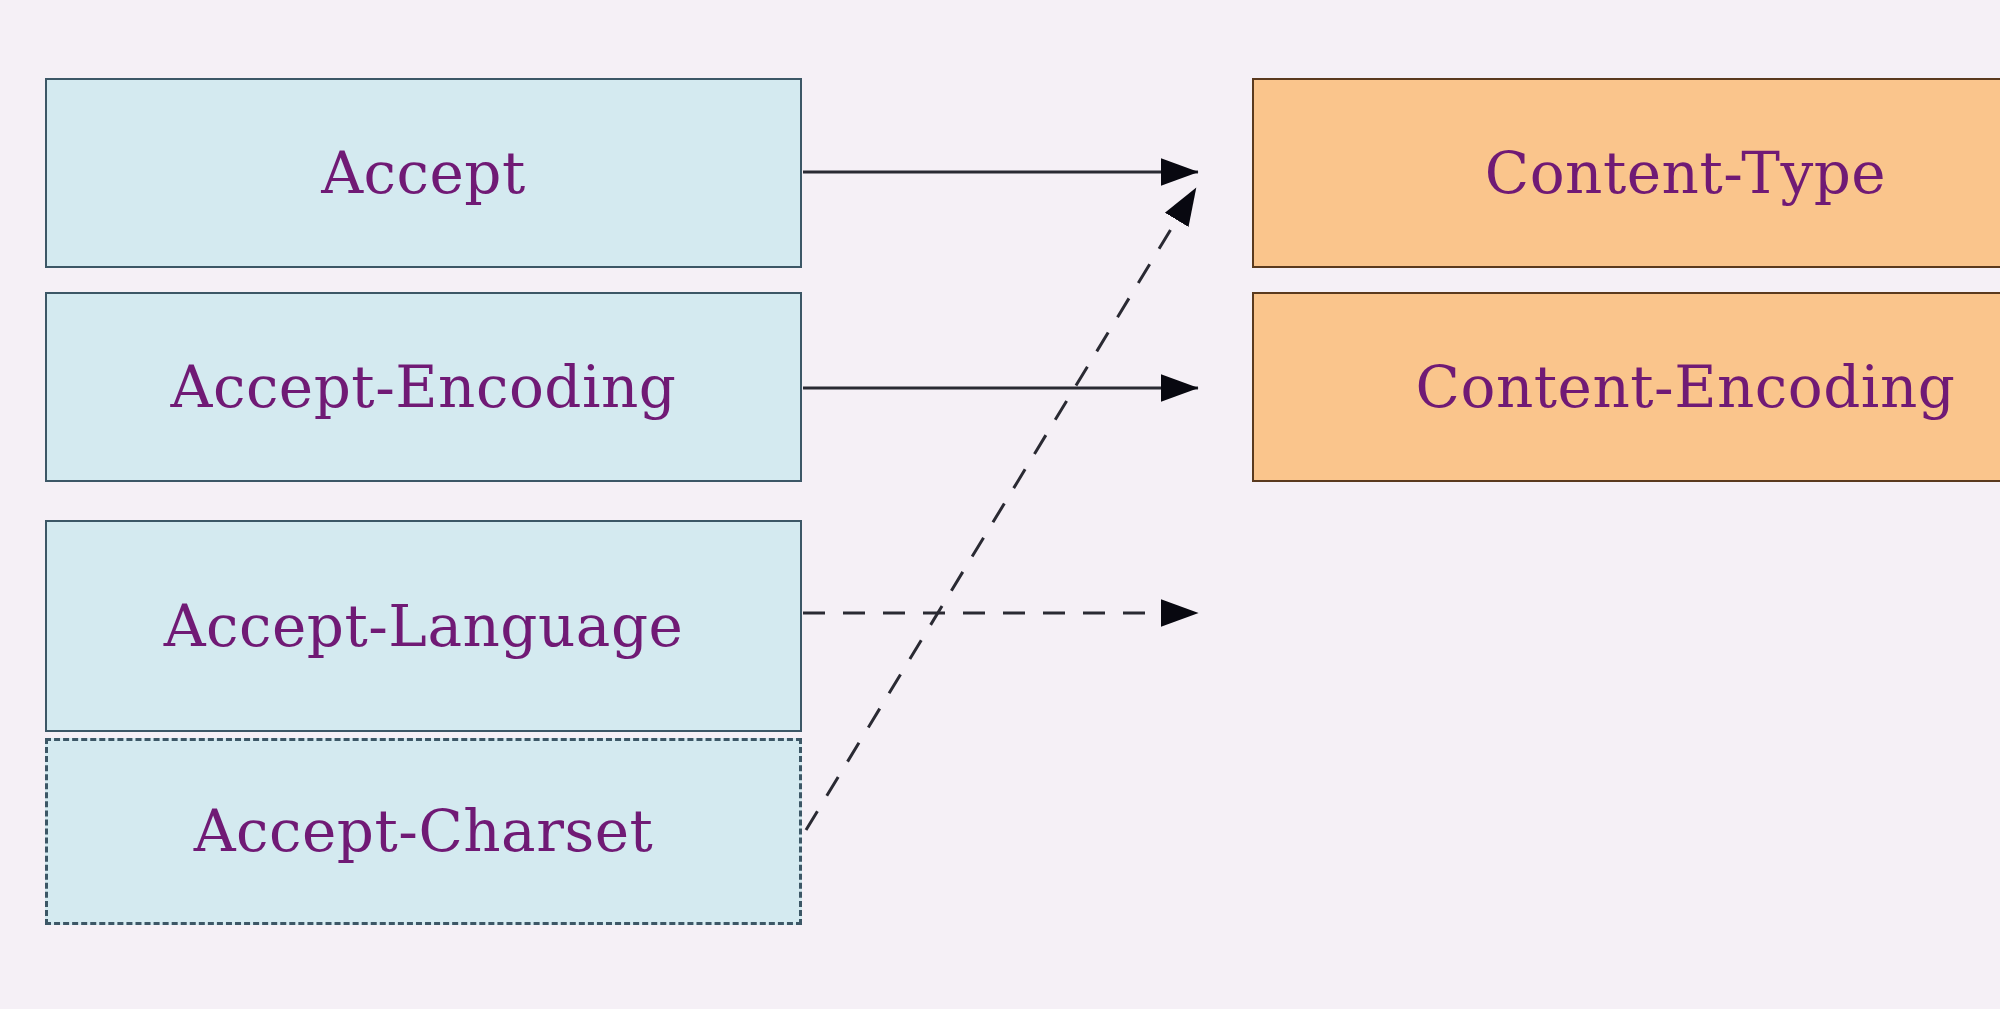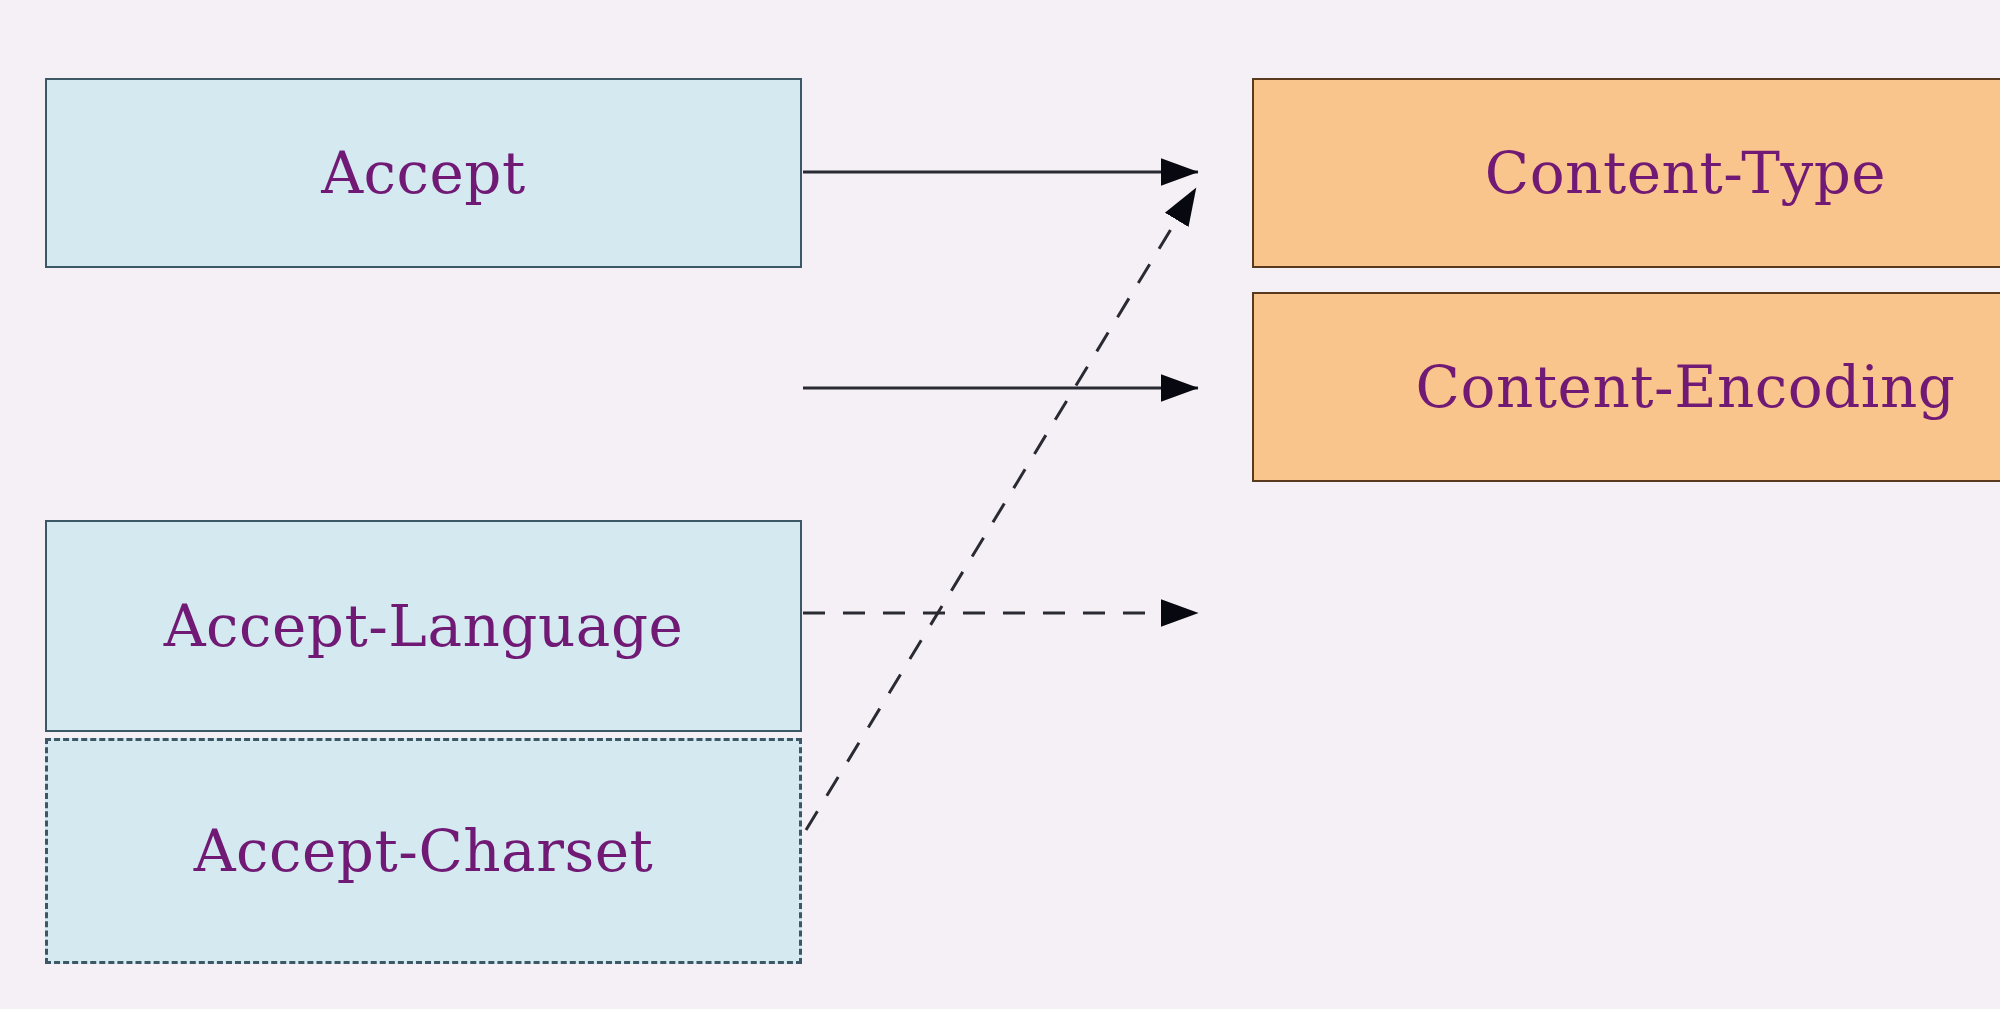--- a/index.html
+++ b/index.html
@@ -96,6 +96,9 @@
     <span class="node-label">Accept</span>
   </div>
 
+  <div class="node req col-left row2">
+    <span class="node-label">Accept-Encoding</span>
+  </div>
 
   <div class="node req col-left row3">
     <span class="node-label">Accept-Language</span>

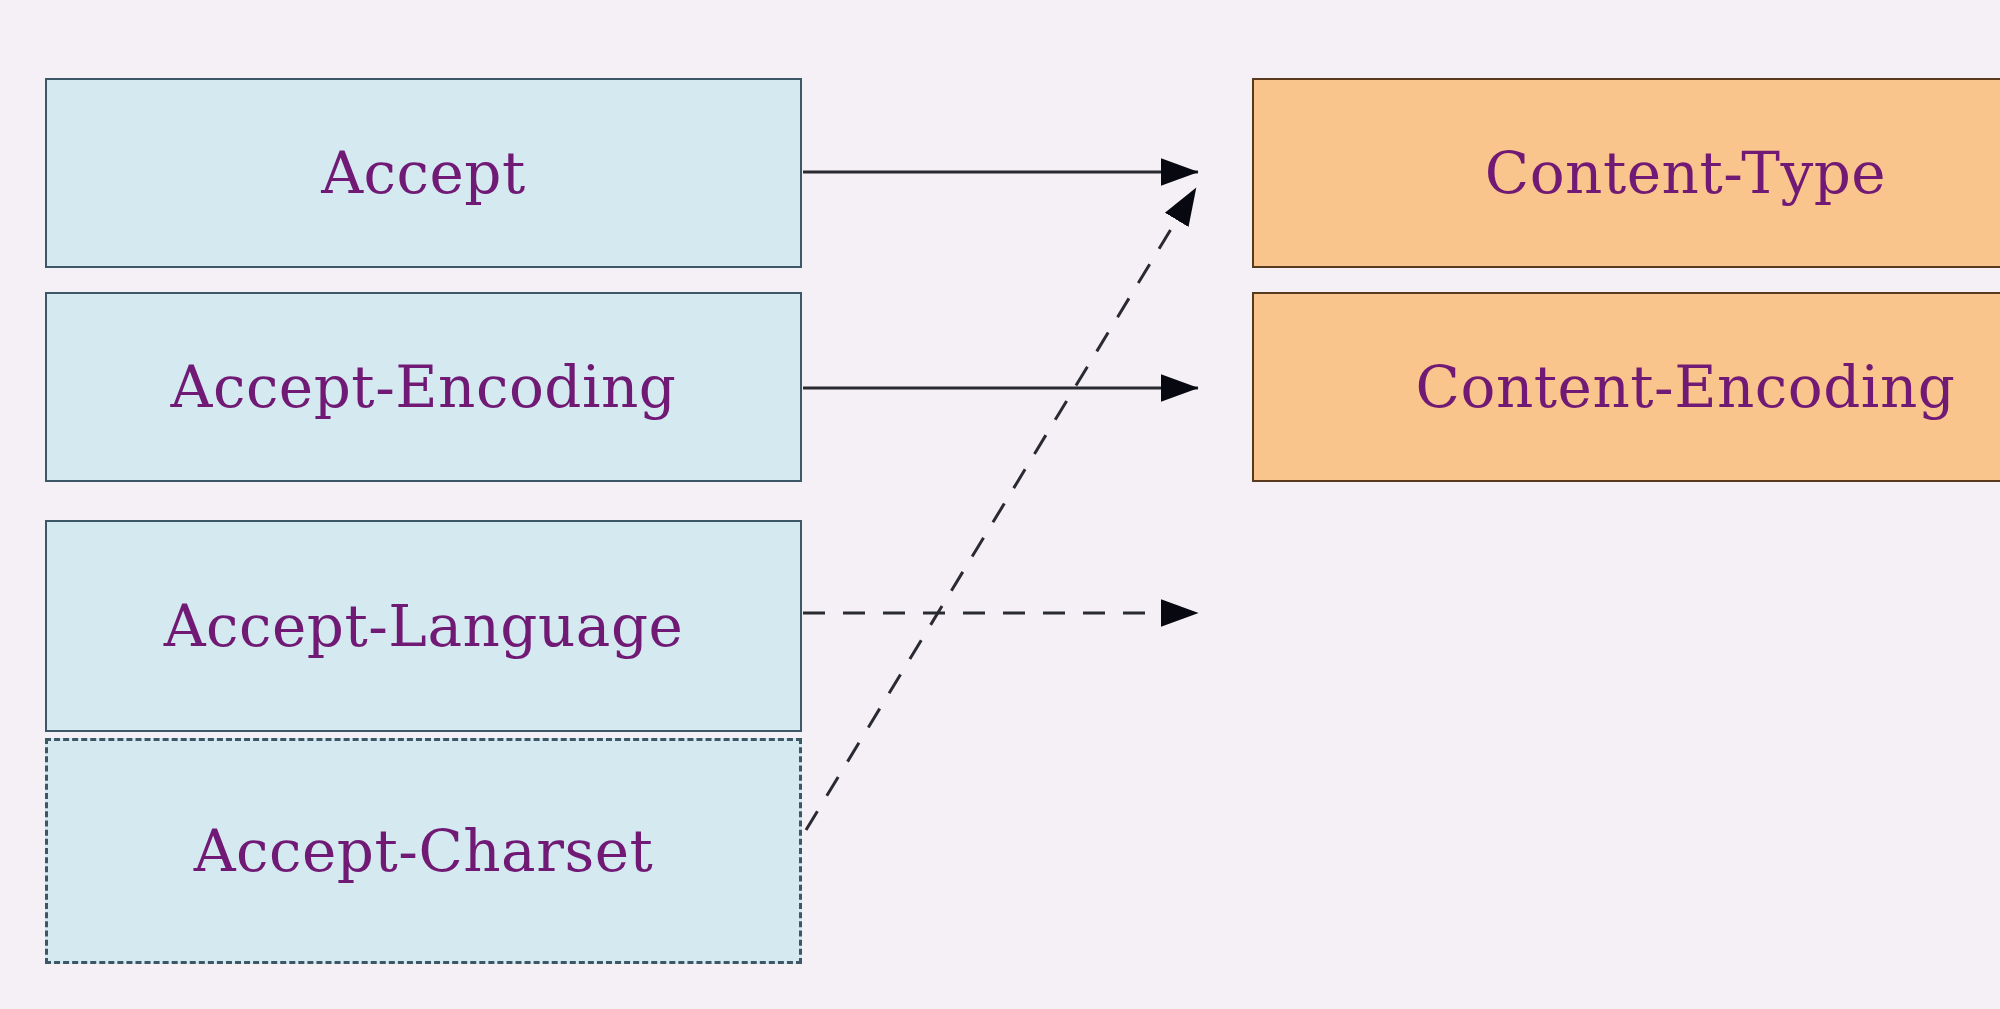--- a/index.html
+++ b/index.html
@@ -64,7 +64,7 @@
   .row1 { top: 78px;  height: 190px; }
   .row2 { top: 292px; height: 190px; }
   .row3 { top: 520px; height: 212px; }
-  .row4 { top: 738px; height: 226px; justify-content: center; }
+  .row4 { top: 738px; height: 187px; justify-content: center; }
 
   .node-label { font-size: 58px; }
 </style>

